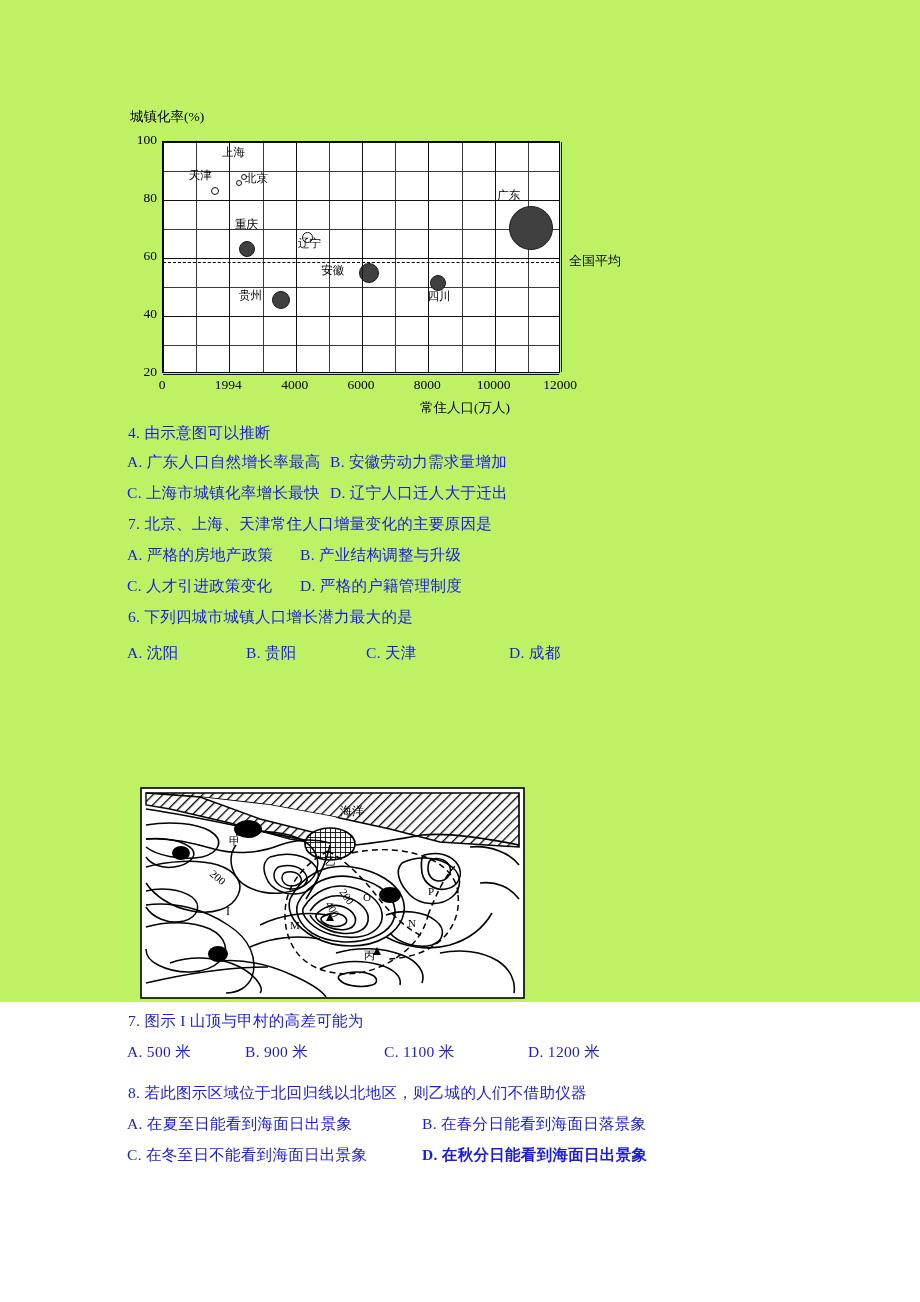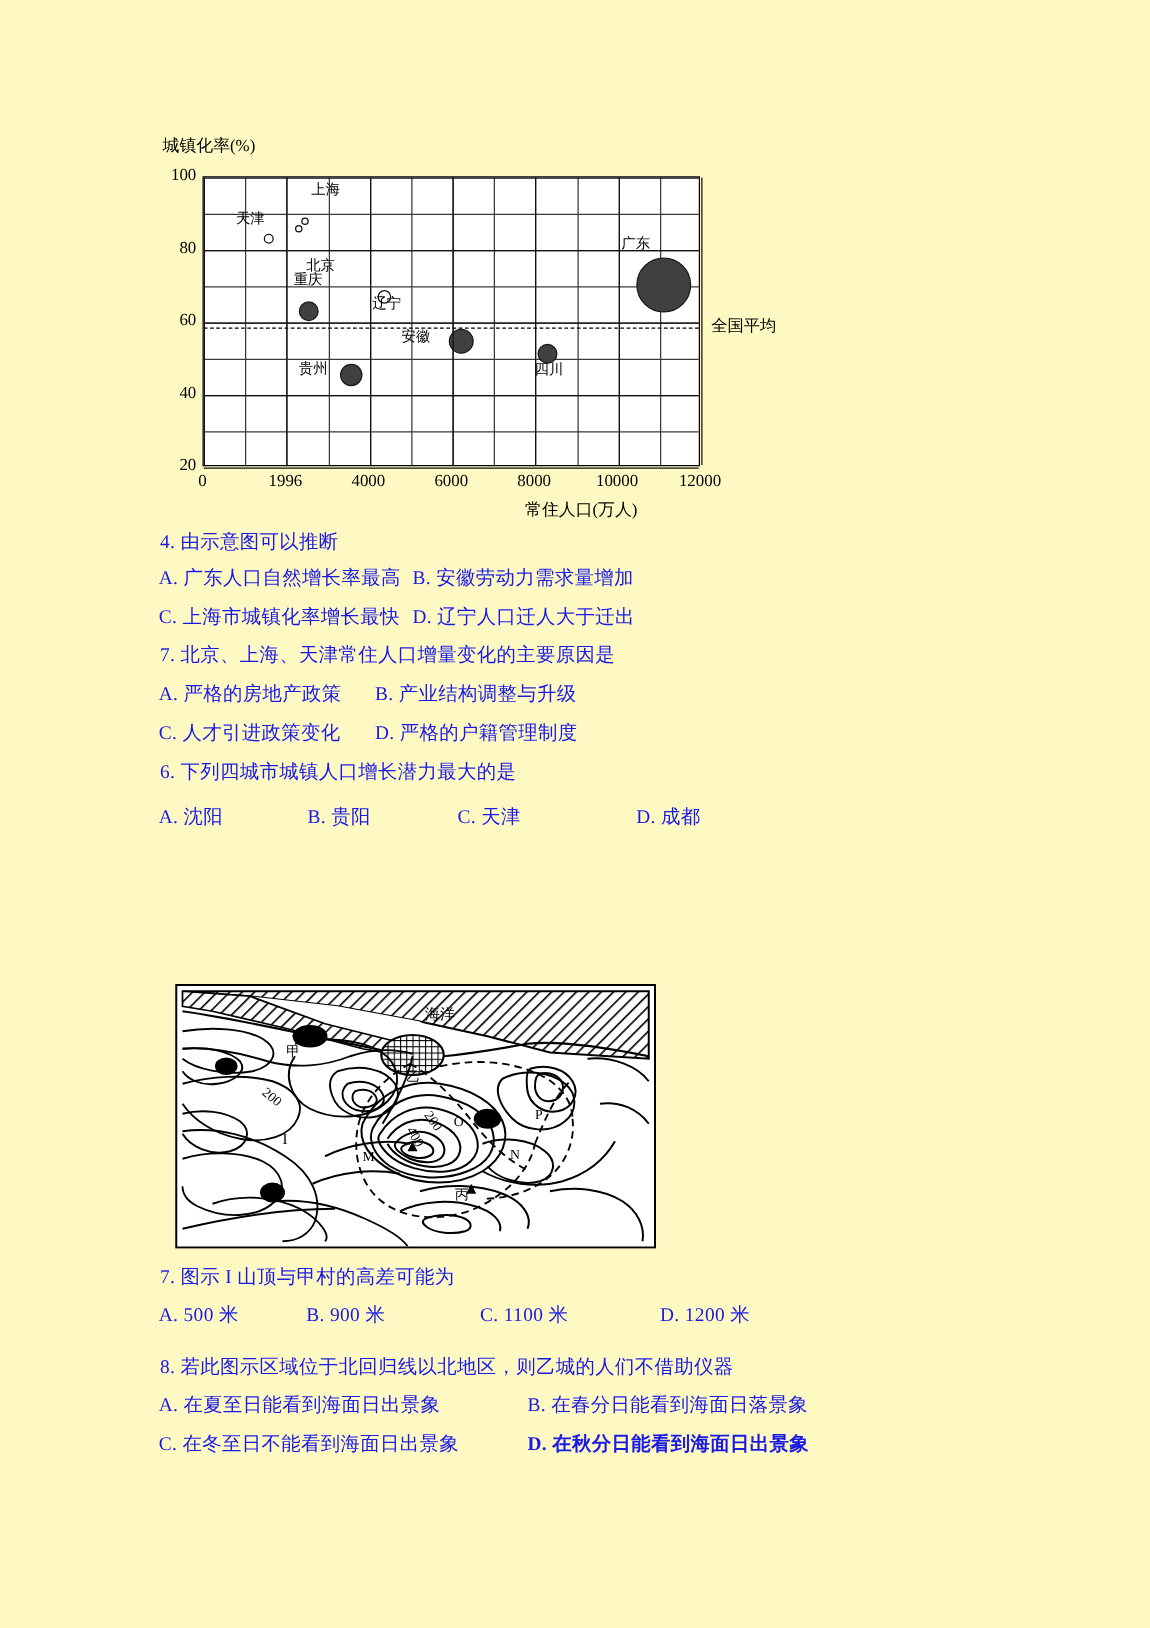--- a/index.html
+++ b/index.html
@@ -18,8 +18,8 @@
     position: absolute;
     left: 0; top: 0;
     width: 920px;
-    height: 1302px;
-    background: #fef9c3;
+    height: 1002px;
+    background: #bef264;
   }
 
   

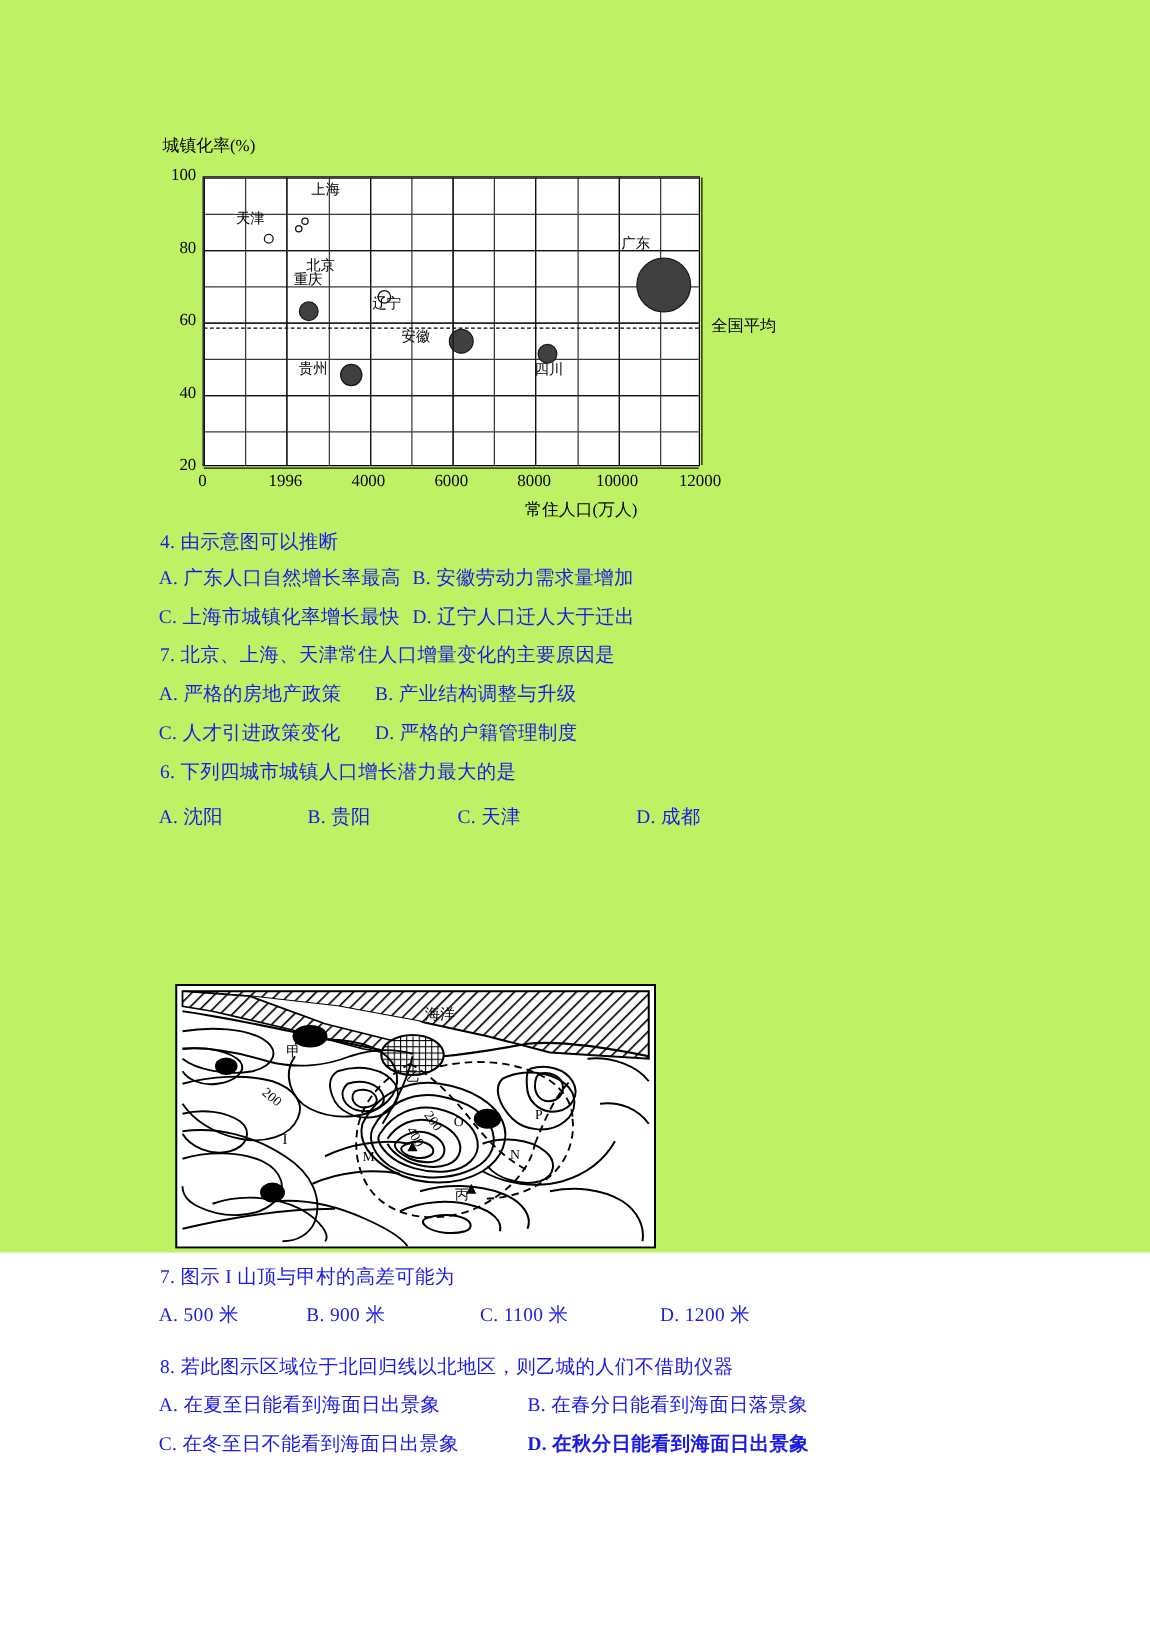--- a/index.html
+++ b/index.html
@@ -163,7 +163,7 @@
         <div class="bubble hollow" style="width: 8px; height: 8px; left: 47.74px; top: 45.3px;"></div>
         <div class="bubble-label" style="left: 25.74px; top: 27.3px;">天津</div>
         <div class="bubble hollow" style="width: 6px; height: 6px; left: 77.595px; top: 31.8px;"></div>
-        <div class="bubble-label" style="left: 86px; top: 3.8px;">上海</div>
+        <div class="bubble-label" style="left: 59px; top: 3.8px;">上海</div>
         <div class="bubble hollow" style="width: 6px; height: 6px; left: 72.9517px; top: 37.6px;"></div>
         <div class="bubble-label" style="left: 81.9517px; top: 29.6px; margin-top: 35px;">北京</div>
         <div class="bubble filled" style="width: 16px; height: 16px; left: 75.9117px; top: 99.3px;"></div>

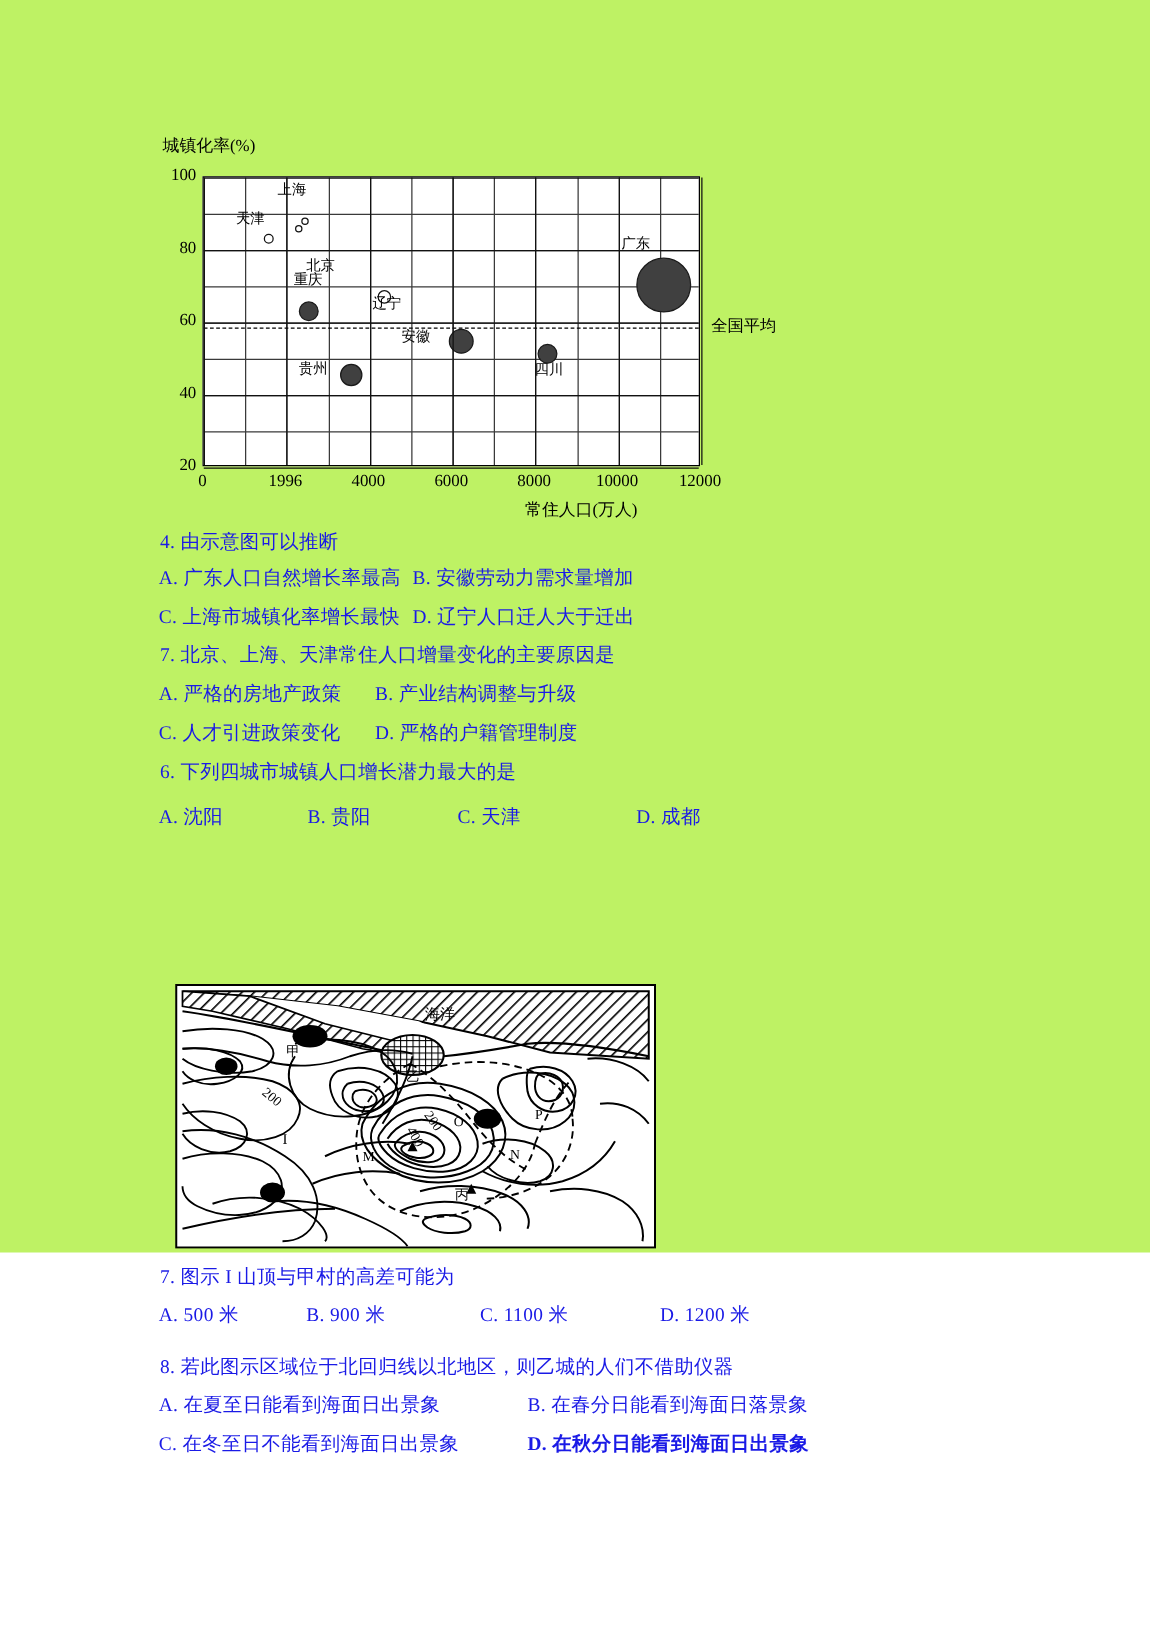--- a/index.html
+++ b/index.html
@@ -165,7 +165,7 @@
         <div class="bubble hollow" style="width: 6px; height: 6px; left: 77.595px; top: 31.8px;"></div>
         <div class="bubble-label" style="left: 59px; top: 3.8px;">上海</div>
         <div class="bubble hollow" style="width: 6px; height: 6px; left: 72.9517px; top: 37.6px;"></div>
-        <div class="bubble-label" style="left: 81.9517px; top: 29.6px; margin-top: 35px;">北京</div>
+        <div class="bubble-label" style="left: 81.9517px; top: 29.6px;">北京</div>
         <div class="bubble filled" style="width: 16px; height: 16px; left: 75.9117px; top: 99.3px;"></div>
         <div class="bubble-label" style="left: 71.9117px; top: 76.3px;">重庆</div>
         <div class="bubble hollow" style="width: 11px; height: 11px; left: 139.438px; top: 90.2px;"></div>

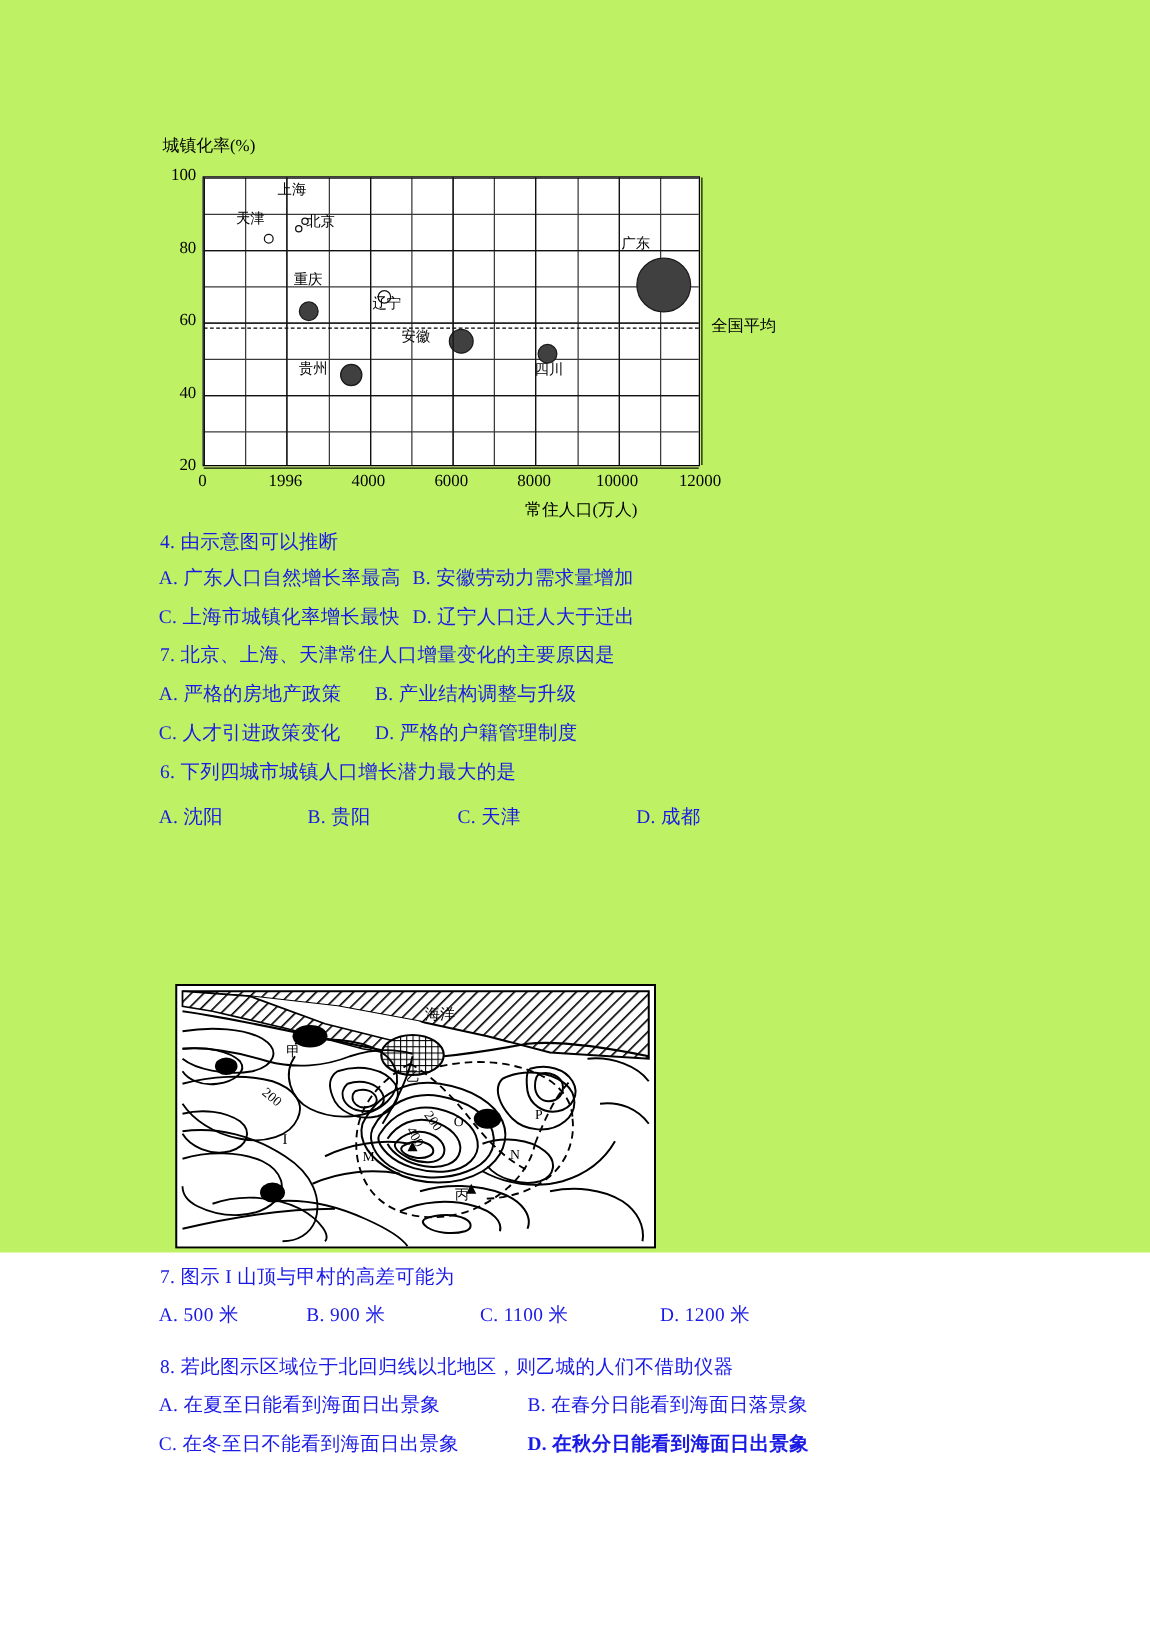--- a/index.html
+++ b/index.html
@@ -200,7 +200,7 @@
       <div class="ytick" style="left: 0px; width: 32px; top: 82px;">80</div>
       <div class="ytick" style="left: 0px; width: 32px; top: 24px;">100</div>
       <div class="xtick" style="width: 70px; left: 2px; top: 269px;">0</div>
-      <div class="xtick" style="width: 70px; left: 68.3333px; top: 269px;">1996</div>
+      <div class="xtick" style="width: 70px; left: 68.3333px; top: 269px;">1994</div>
       <div class="xtick" style="width: 70px; left: 134.667px; top: 269px;">4000</div>
       <div class="xtick" style="width: 70px; left: 201px; top: 269px;">6000</div>
       <div class="xtick" style="width: 70px; left: 267.333px; top: 269px;">8000</div>

